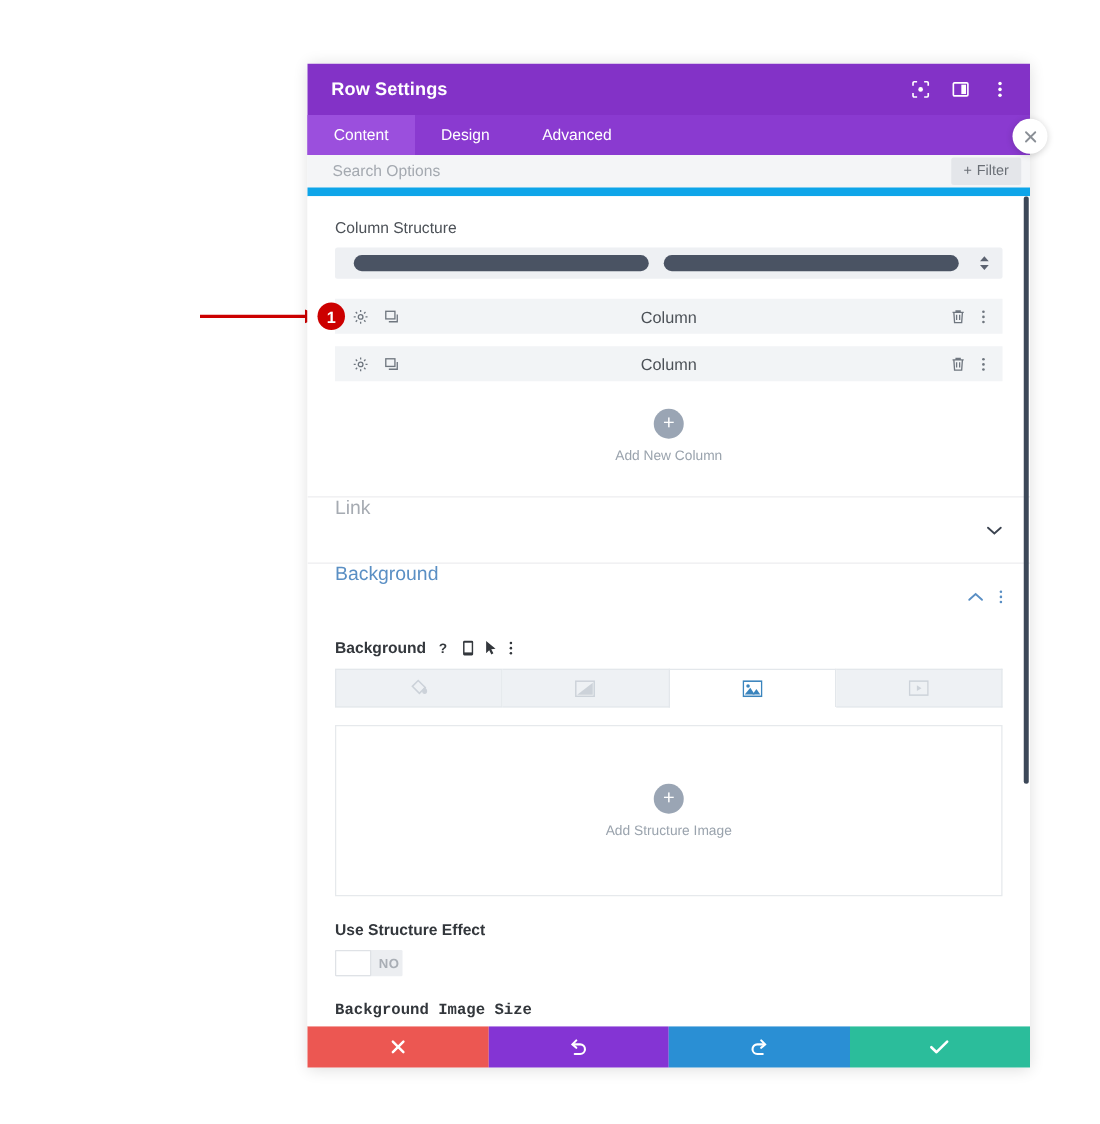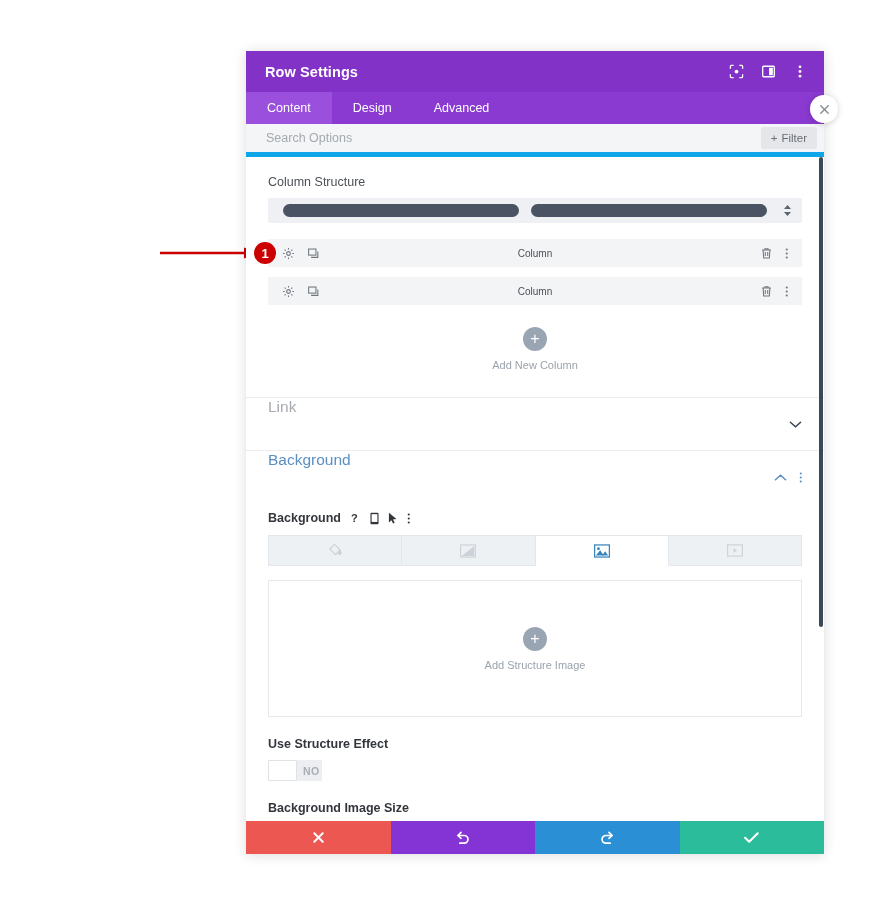--- a/index.html
+++ b/index.html
@@ -60,7 +60,7 @@
 
   
   .searchbar {
-    height: 33px; background: #f4f5f7; border-bottom: 5px solid #0ea5e9;
+    height: 33px; background: #f4f5f7; border-bottom: 7px solid #0ea5e9;
     display: flex; align-items: center; padding: 0 7px 0 20px; flex: 0 0 auto;
   }
   .search-input {

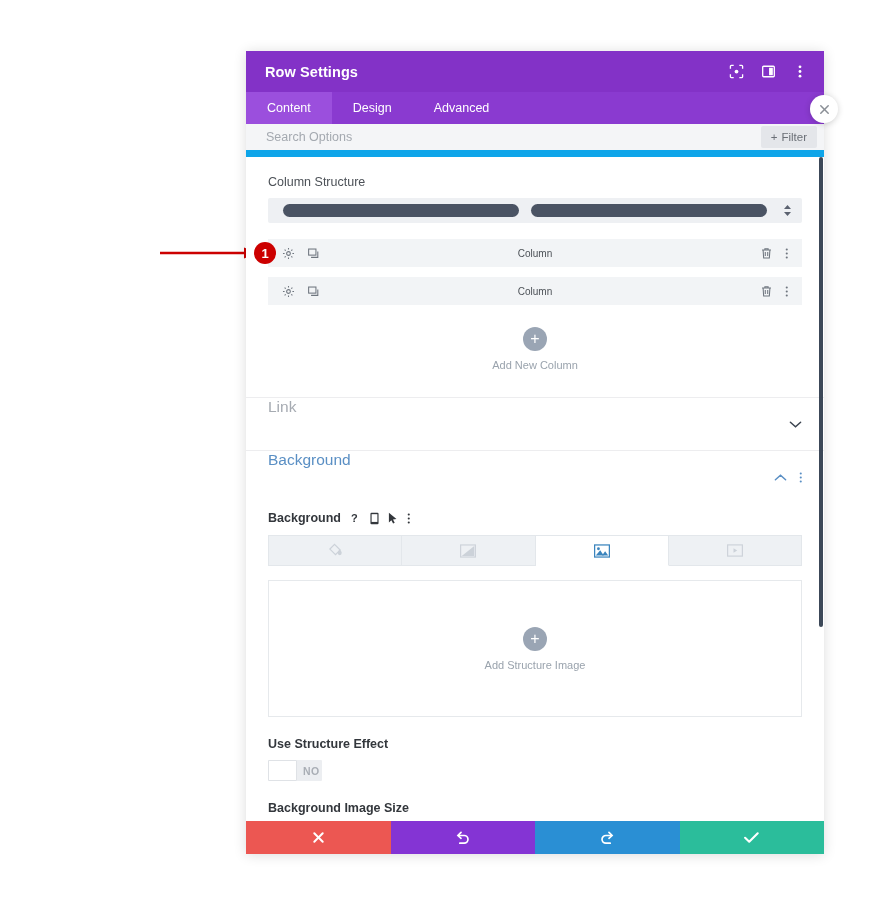--- a/index.html
+++ b/index.html
@@ -116,7 +116,7 @@
   .col-row-right { display: flex; align-items: center; gap: 12px; margin-left: auto; }
   .col-row-label {
     position: absolute; left: 0; right: 0; text-align: center;
-    font-size: 10px; color: #4c5157; pointer-events: none;
+    font-size: 13px; color: #4c5157; pointer-events: none;
   }
   .badge-one {
     position: absolute; left: -14px; top: 50%; transform: translateY(-50%);

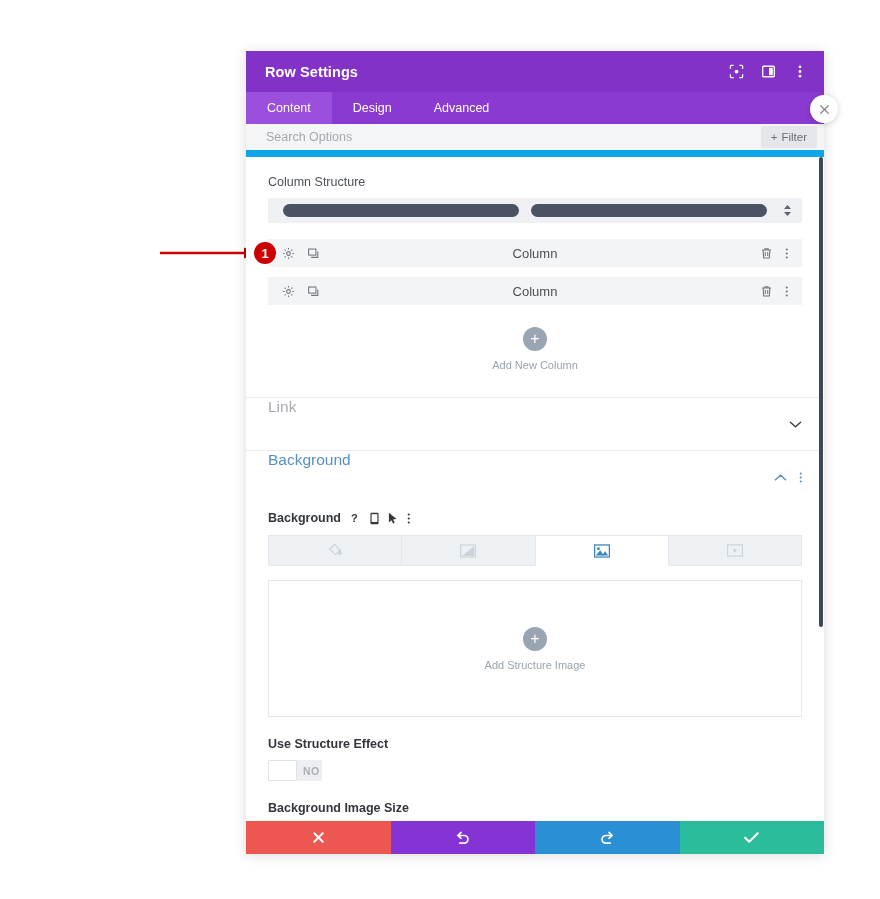--- a/index.html
+++ b/index.html
@@ -181,7 +181,7 @@
   .switch-text { font-size: 10.5px; color: #a9aeb5; font-weight: bold; margin-left: 6px; letter-spacing: .4px; }
 
   
-  .select-wrap { padding: 0 22px; margin-top: 20px; }
+  .select-wrap { padding: 0 22px; margin-top: 20px; font-family: Liberation Mono, monospace; }
 
   
   .panel-footer { height: 33px; display: flex; flex: 0 0 auto; }

